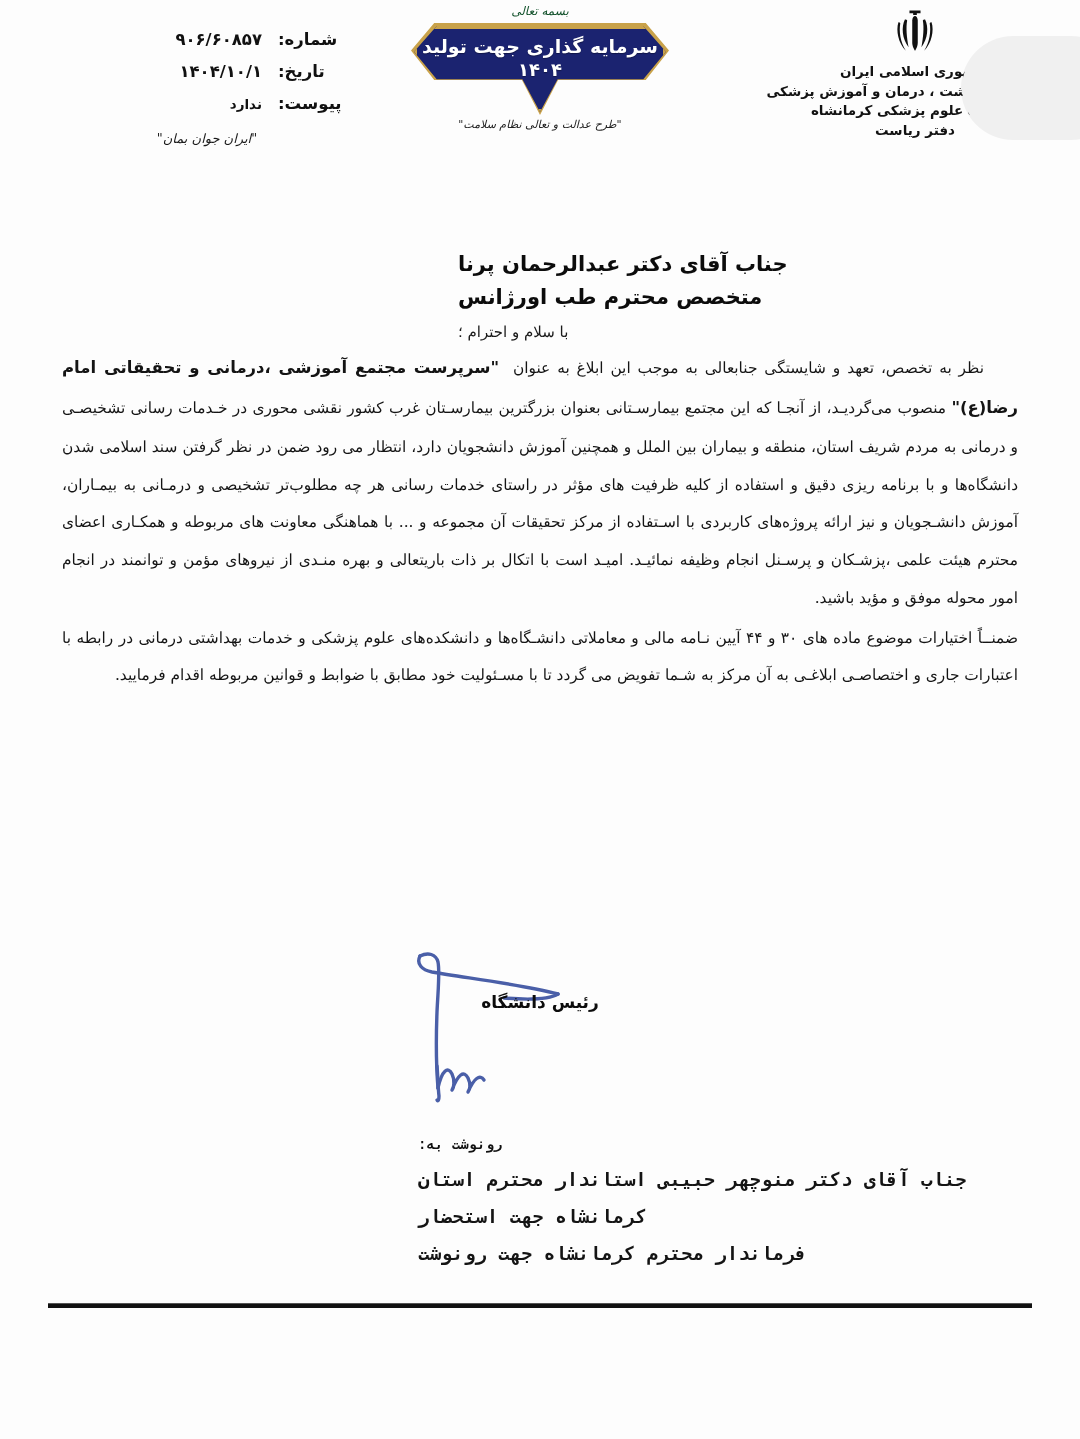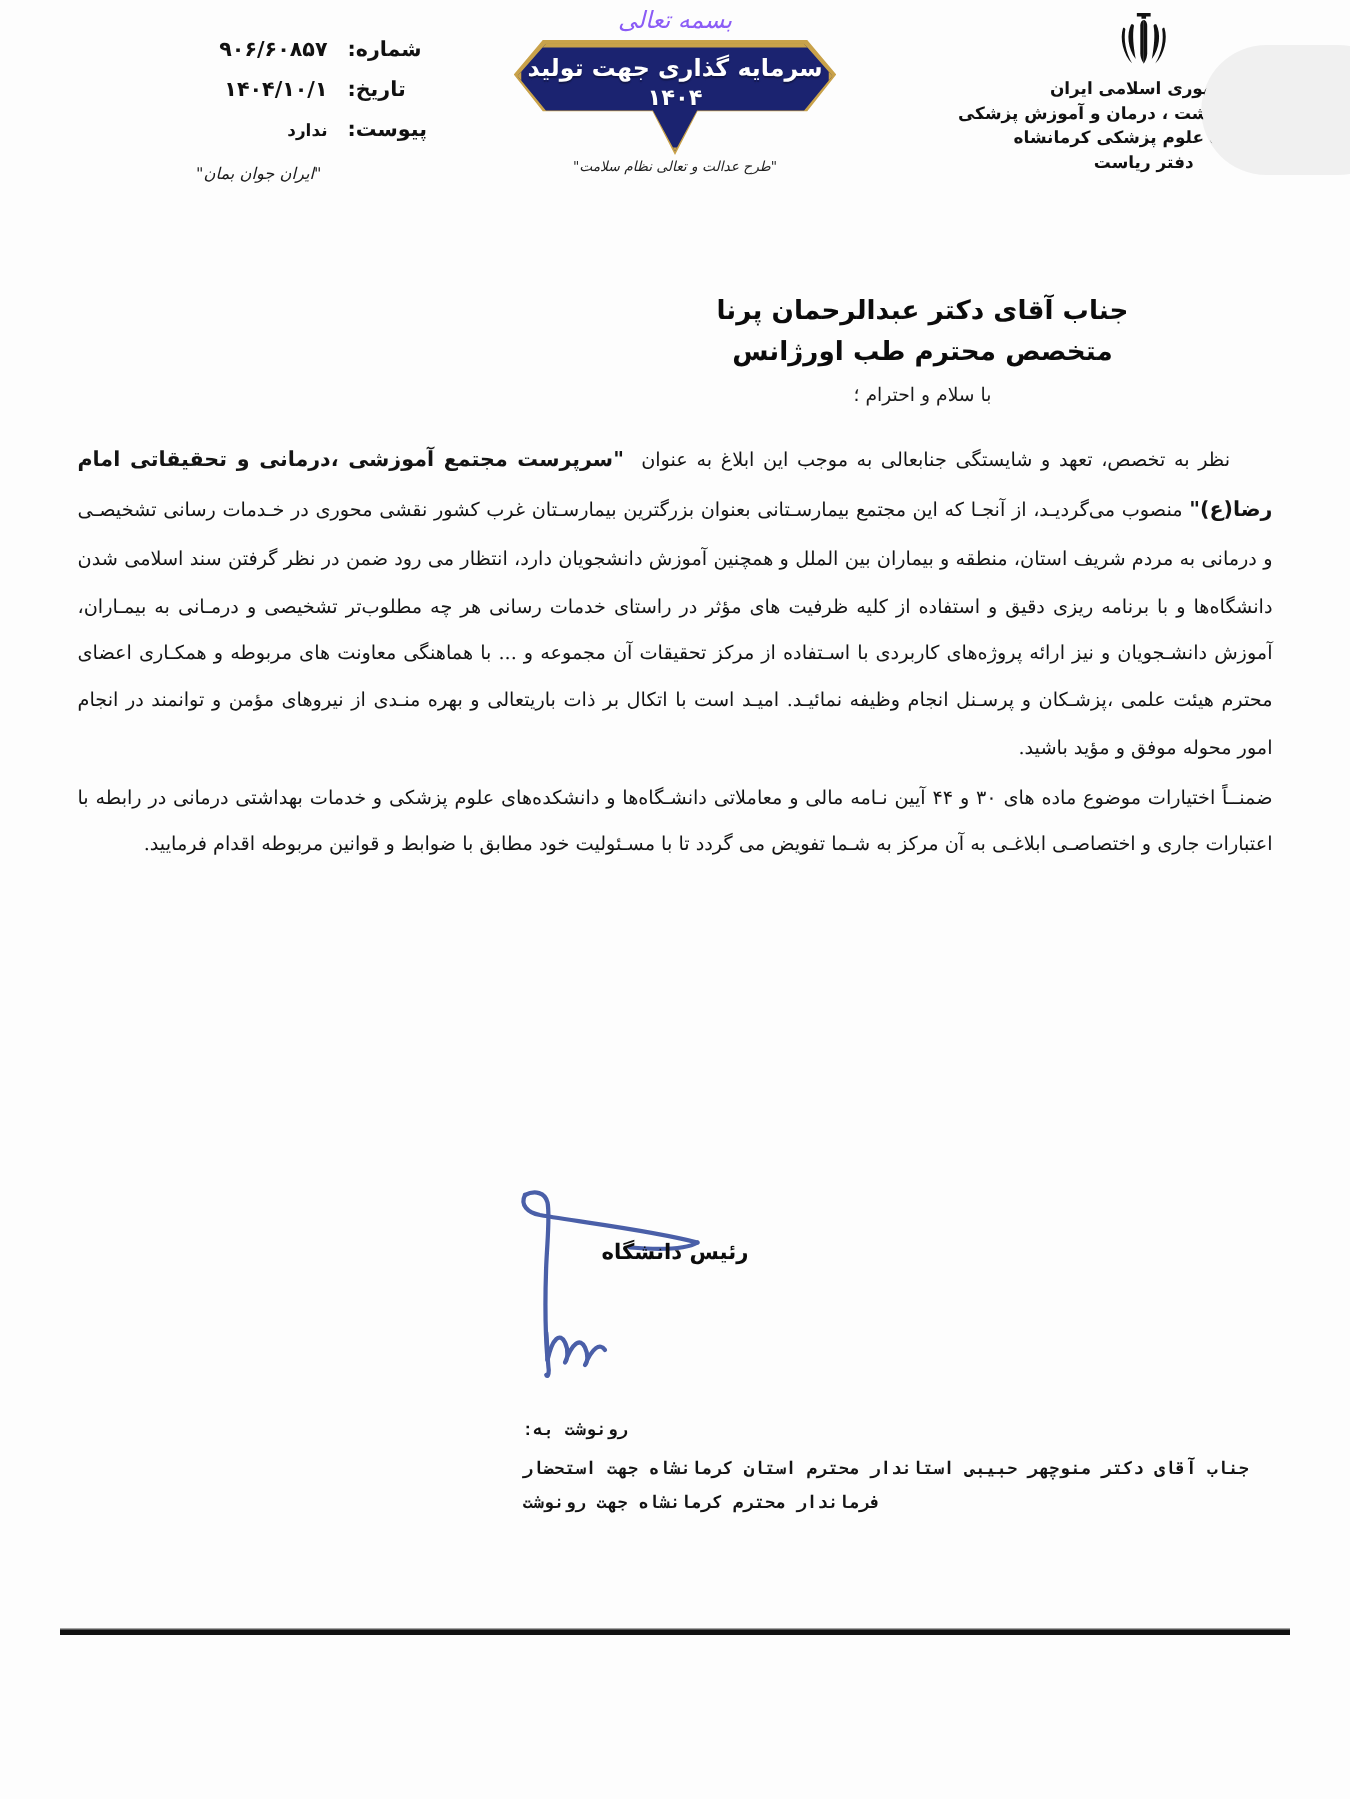--- a/index.html
+++ b/index.html
@@ -66,9 +66,9 @@
   }
   .basmala {
     font-family: "DejaVu Serif", "Liberation Serif", serif;
-    font-size: 19px;
+    font-size: 12px;
     font-style: italic;
-    color: #8b5cf6;
+    color: #14532d;
     margin-bottom: 8px;
     letter-spacing: 1px;
   }

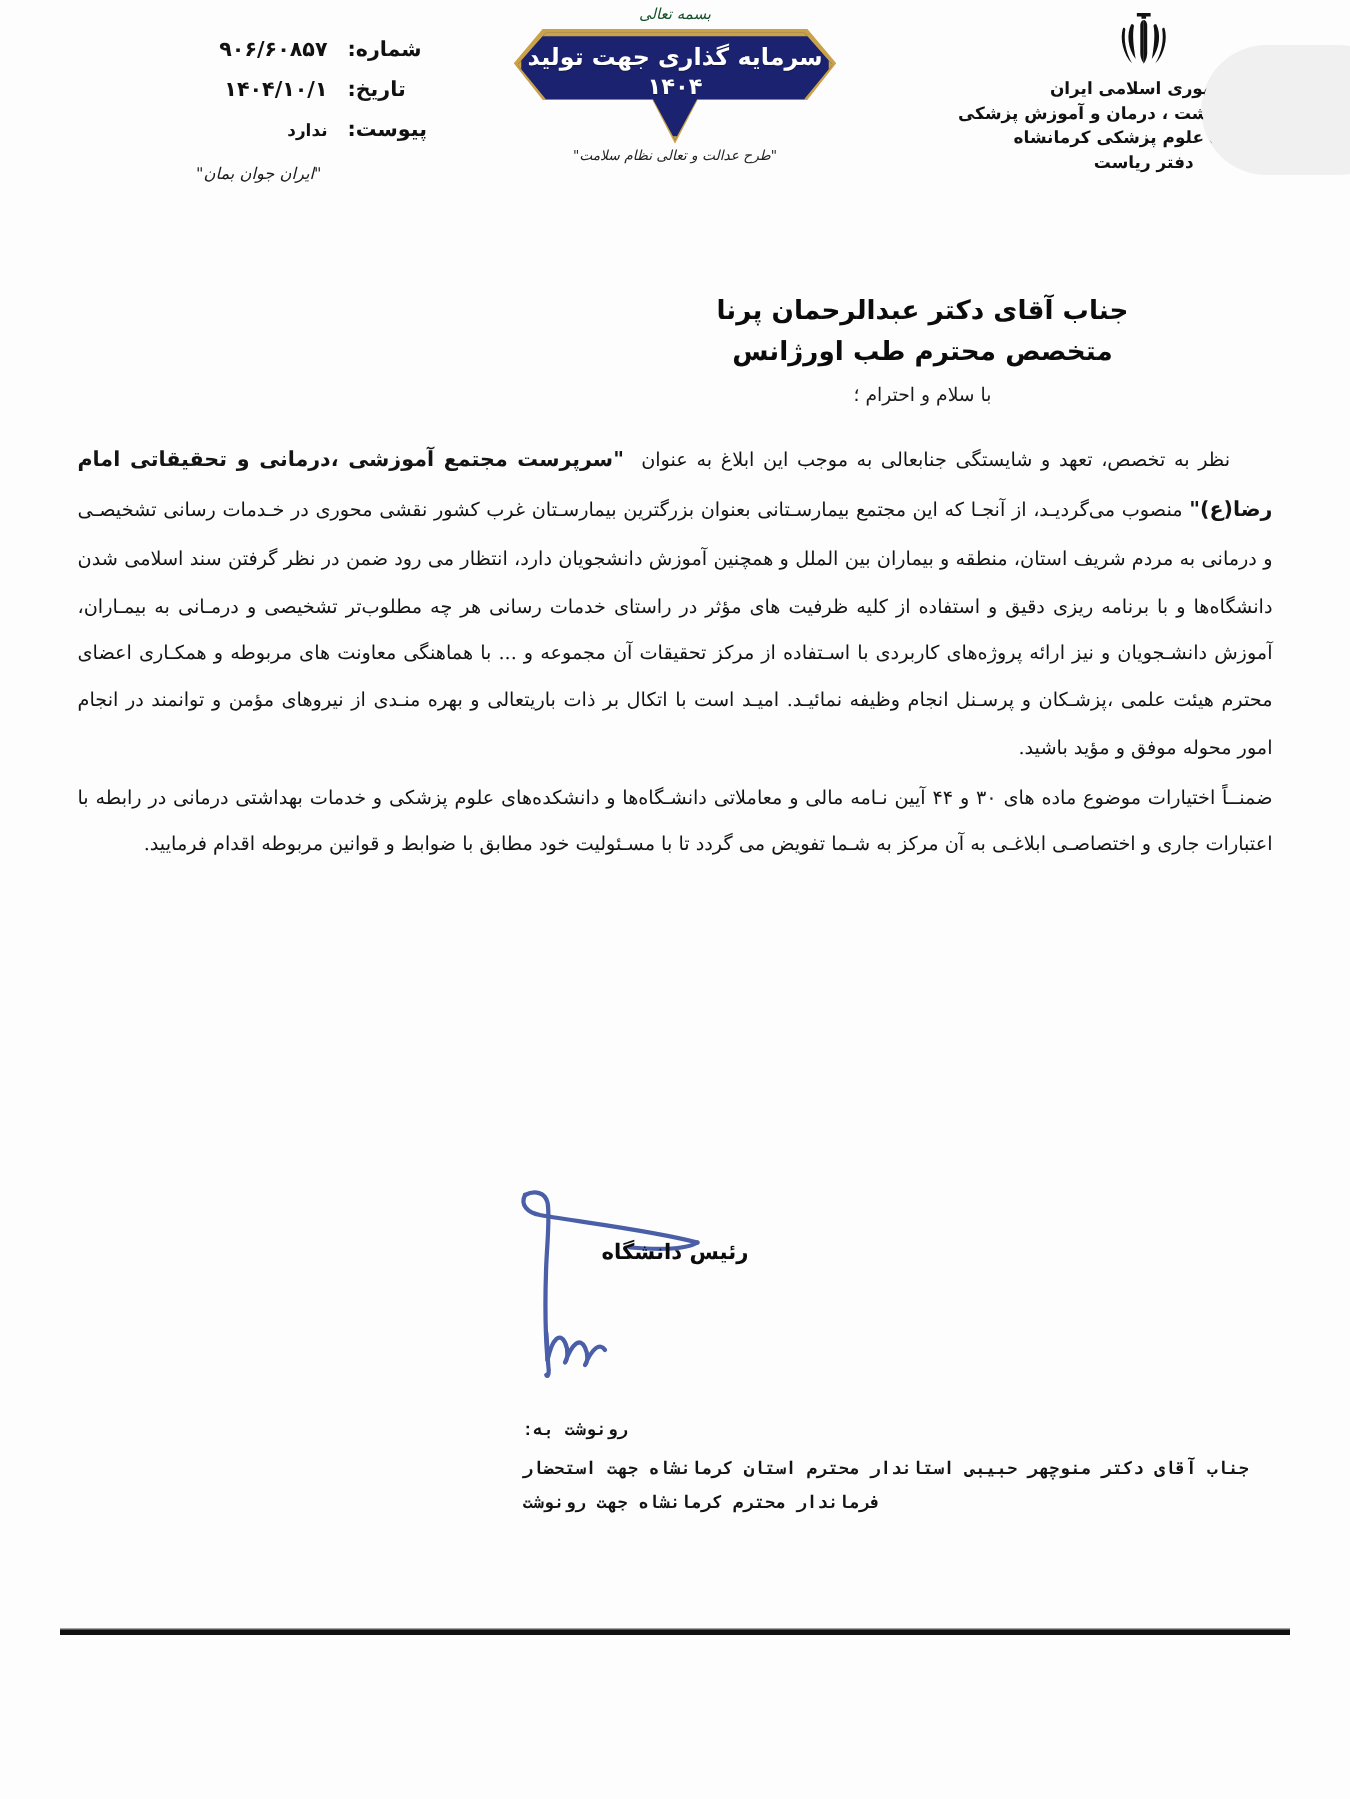--- a/index.html
+++ b/index.html
@@ -182,10 +182,10 @@
   
   .addressee {
     position: absolute;
-    top: 232px;
+    top: 248px;
     right: 62px;
     width: 560px;
-    text-align: center;
+    text-align: left;
     direction: rtl;
   }
   .addressee-line {

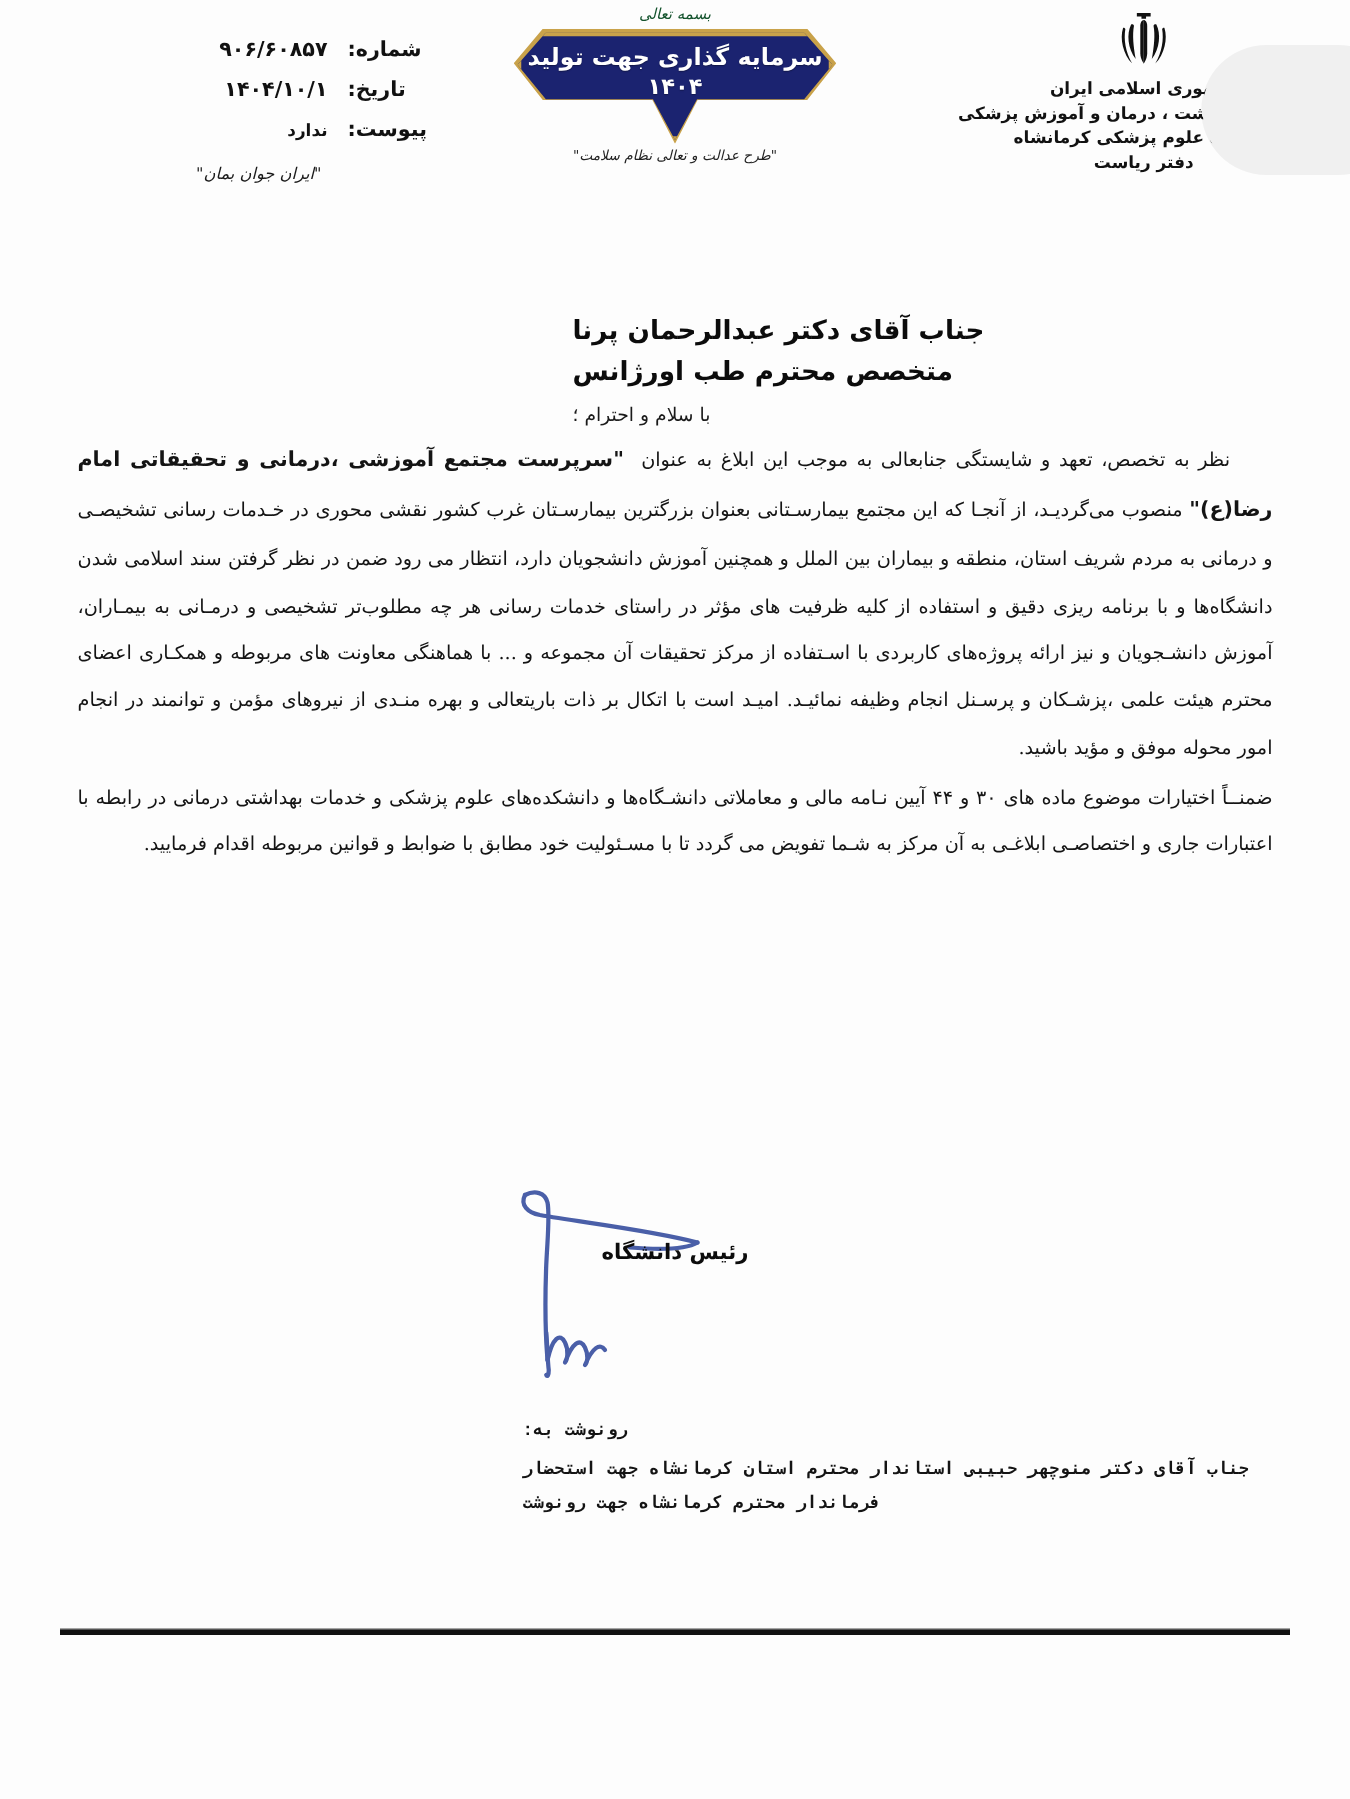--- a/index.html
+++ b/index.html
@@ -277,7 +277,7 @@
     margin-bottom: 10px;
   }
   .cc-item {
-    font-size: 14px;
+    font-size: 19px;
     font-weight: bold;
     line-height: 1.95;
     color: #141414;

